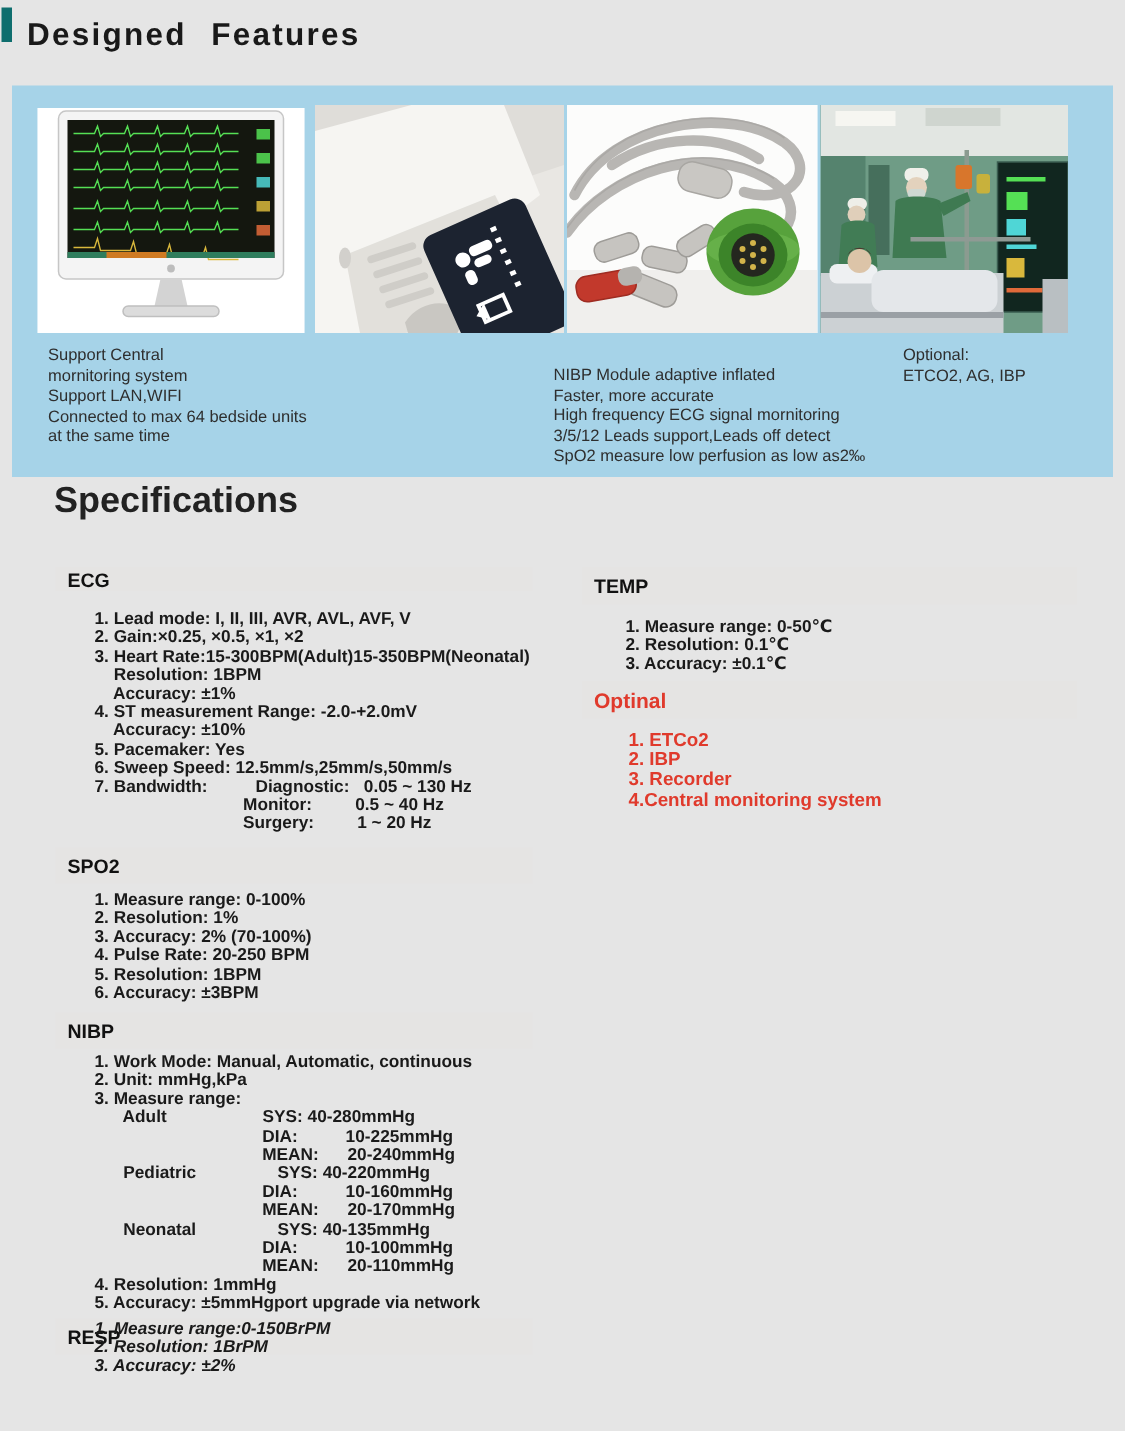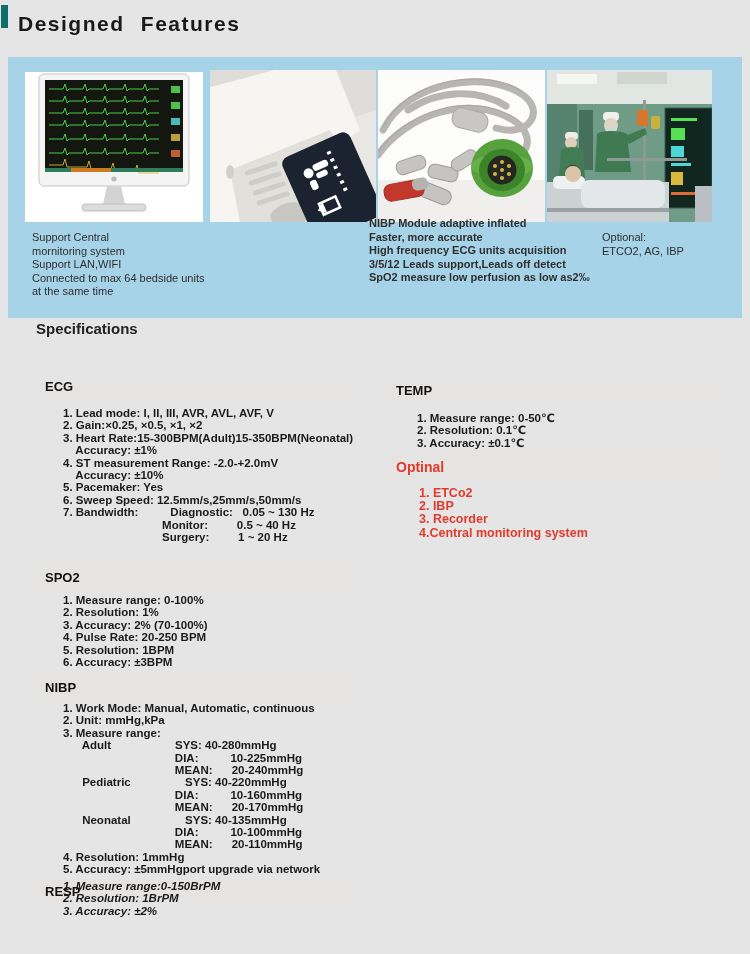--- a/index.html
+++ b/index.html
@@ -193,7 +193,7 @@
       </div>
 
 
-    <div class="caption" style="left:361px;top:160px;width:240px;font-weight:bold;">
+    <div class="caption" style="left:361px;top:187px;width:240px;">
         <div class="caption-line">NIBP Module adaptive inflated</div>
         <div class="caption-line">Faster, more accurate</div>
         <div class="caption-line">High frequency ECG units acquisition</div>

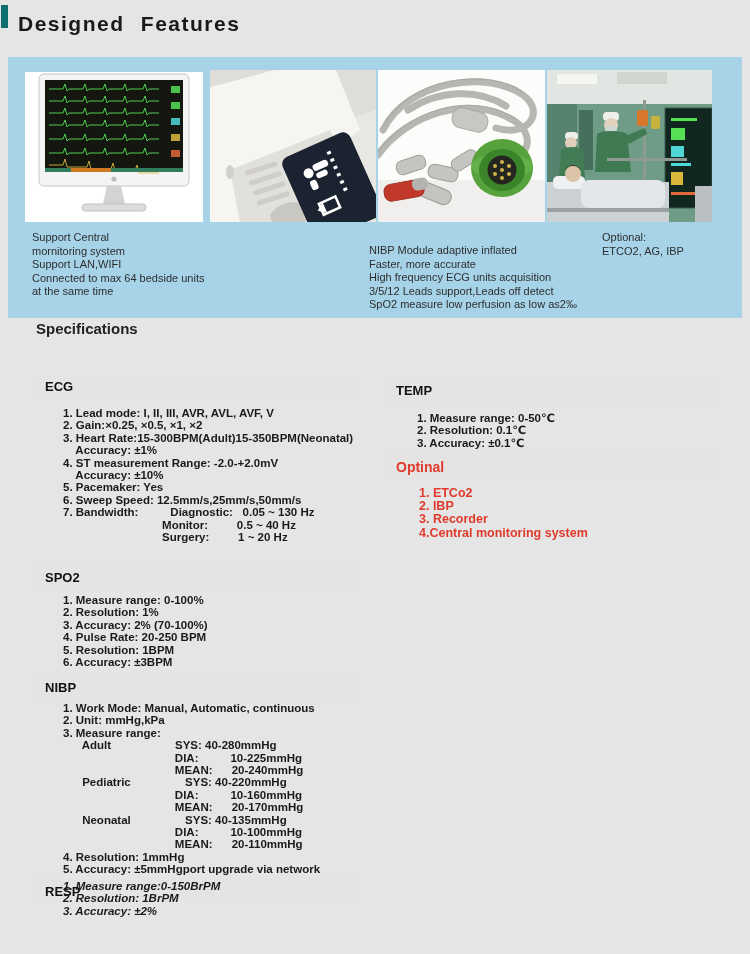--- a/index.html
+++ b/index.html
@@ -196,7 +196,7 @@
     <div class="caption" style="left:361px;top:187px;width:240px;">
         <div class="caption-line">NIBP Module adaptive inflated</div>
         <div class="caption-line">Faster, more accurate</div>
-        <div class="caption-line">High frequency ECG units acquisition</div>
+        <div class="caption-line">High frequency ECG signal mornitoring</div>
         <div class="caption-line">3/5/12 Leads support,Leads off detect</div>
         <div class="caption-line">SpO2 measure low perfusion as low as2‰</div>
       </div>

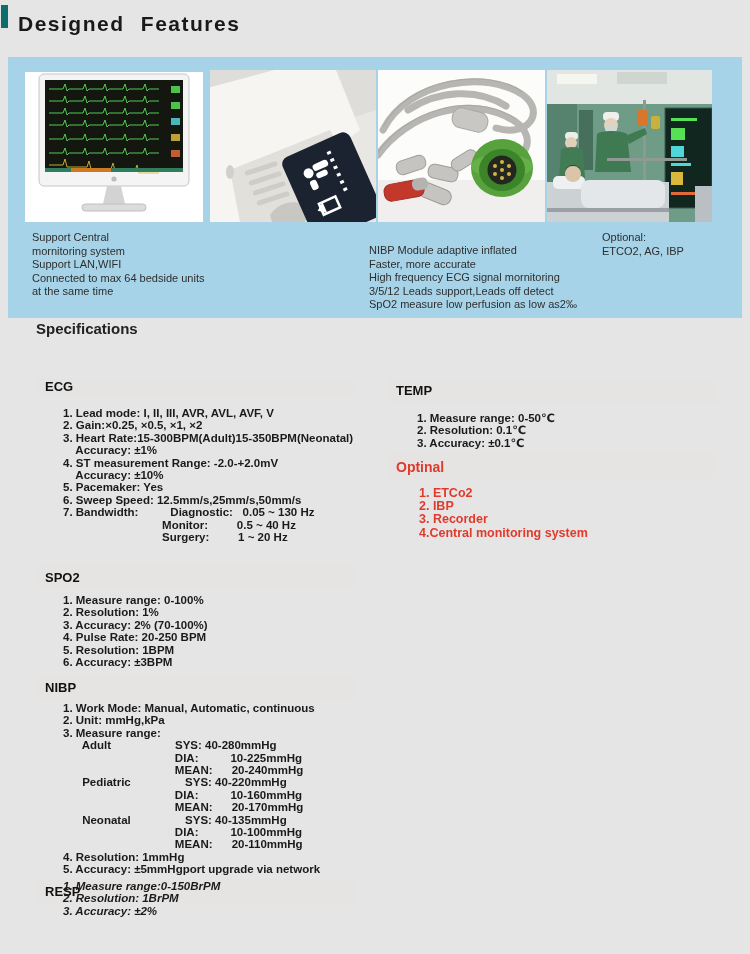--- a/index.html
+++ b/index.html
@@ -19,7 +19,7 @@
   .caption{position:absolute;font-size:11px;line-height:13.5px;color:#2e2e2e;}
   .caption .caption-line{white-space:pre;}
 
-  .specs-title{position:absolute;left:36px;top:320px;font-size:15px;font-weight:bold;color:#222;}
+  .specs-title{position:absolute;left:36px;top:320px;font-size:24px;font-weight:bold;color:#222;}
 
   .spec-bar{position:absolute;background:#e5e4e3;font-size:13px;font-weight:bold;
             color:#111;display:flex;align-items:center;padding-left:8px;box-sizing:border-box;}

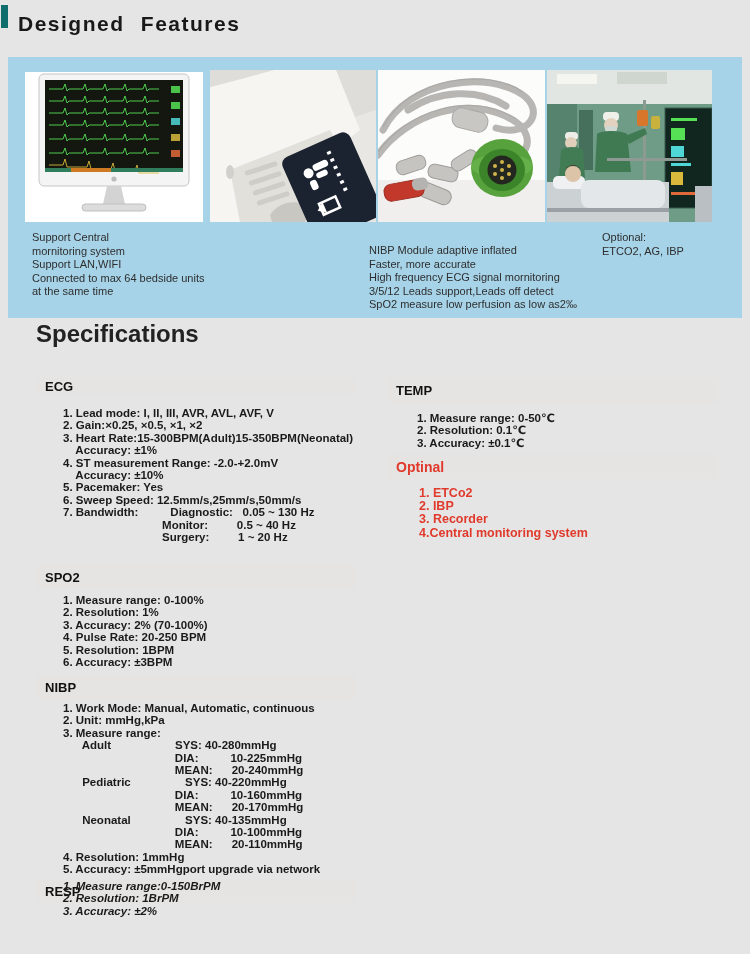--- a/index.html
+++ b/index.html
@@ -216,6 +216,7 @@
       <div class="spec-line">1. Lead mode: I, II, III, AVR, AVL, AVF, V</div>
       <div class="spec-line">2. Gain:×0.25, ×0.5, ×1, ×2</div>
       <div class="spec-line">3. Heart Rate:15-300BPM(Adult)15-350BPM(Neonatal)</div>
+      <div class="spec-line">    Resolution: 1BPM</div>
       <div class="spec-line">    Accuracy: ±1%</div>
       <div class="spec-line">4. ST measurement Range: -2.0-+2.0mV</div>
       <div class="spec-line">    Accuracy: ±10%</div>

